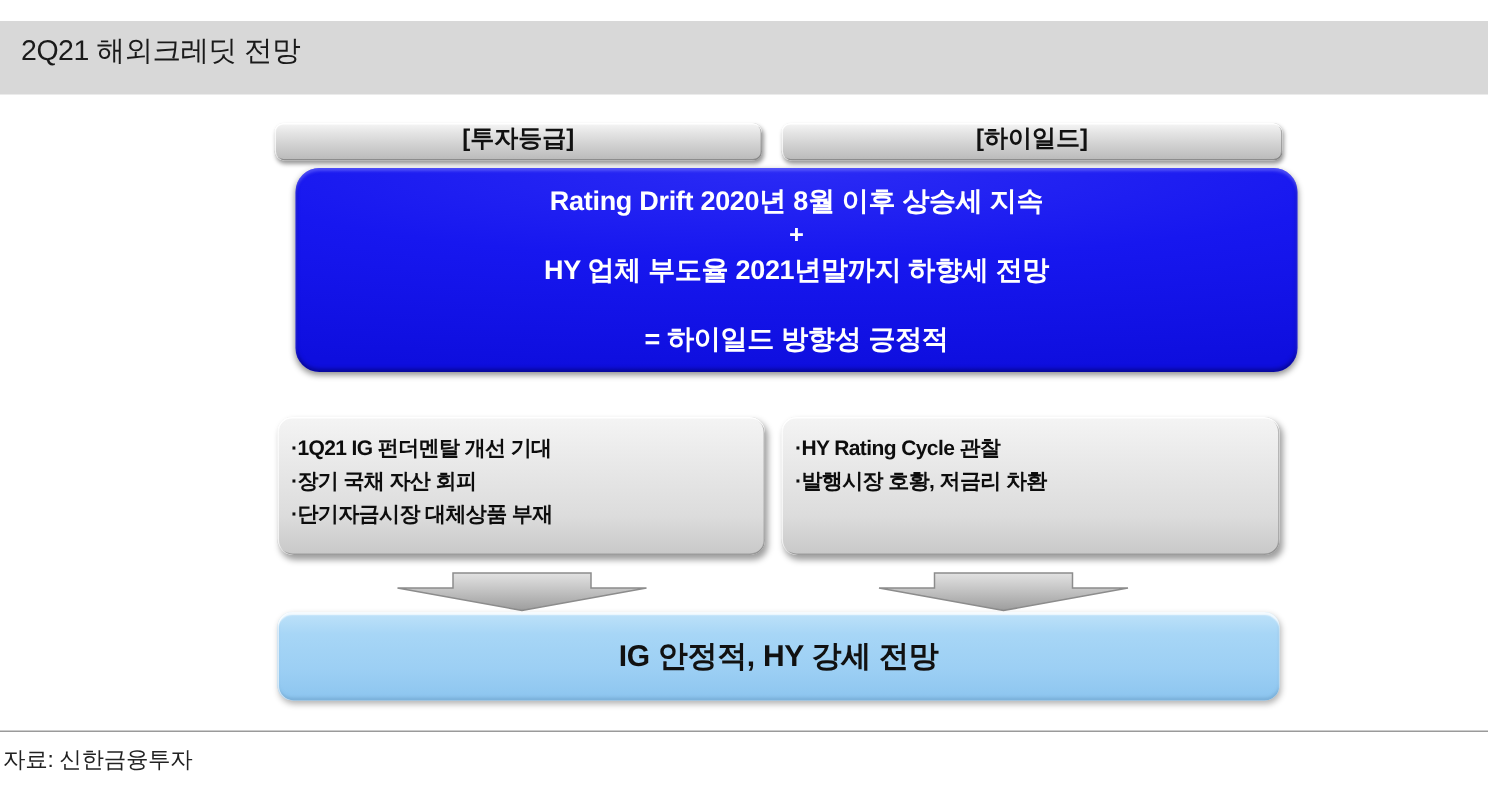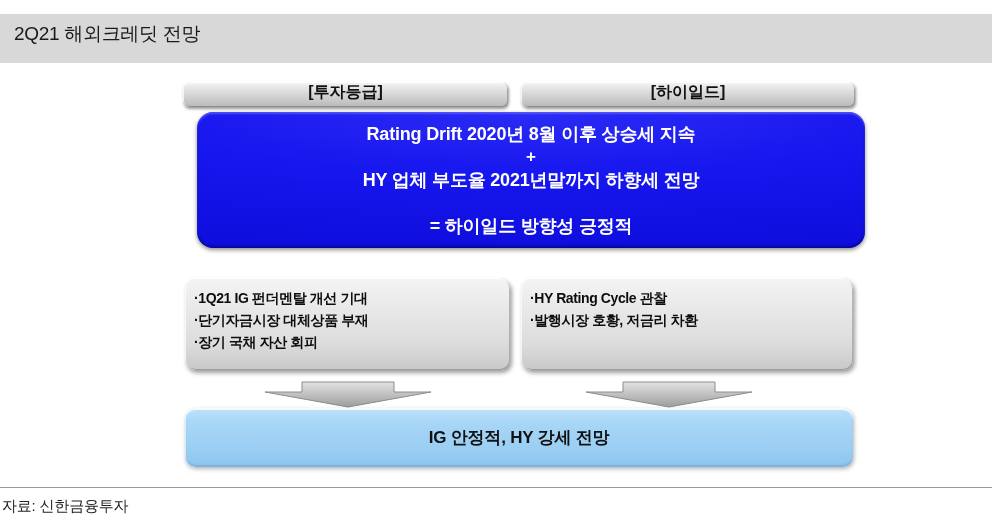--- a/index.html
+++ b/index.html
@@ -199,8 +199,8 @@
 
 <div class="bullet-box" id="bullets-ig">
   <div class="bullet">·1Q21 IG 펀더멘탈 개선 기대</div>
+  <div class="bullet">·장기 국채 자산 회피</div>
   <div class="bullet">·단기자금시장 대체상품 부재</div>
-  <div class="bullet">·장기 국채 자산 회피</div>
 </div>
 <div class="bullet-box" id="bullets-hy">
   <div class="bullet">·HY Rating Cycle 관찰</div>

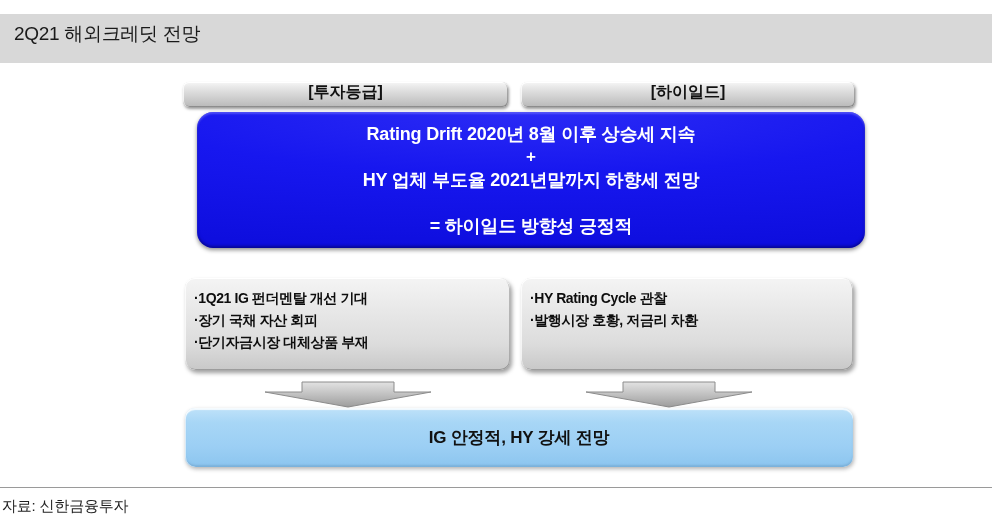--- a/index.html
+++ b/index.html
@@ -150,7 +150,7 @@
     justify-content: center;
   }
   #cyan-text {
-    font-size: 17px;
+    font-size: 20px;
     font-weight: bold;
     color: #111111;
     letter-spacing: -0.2px;

